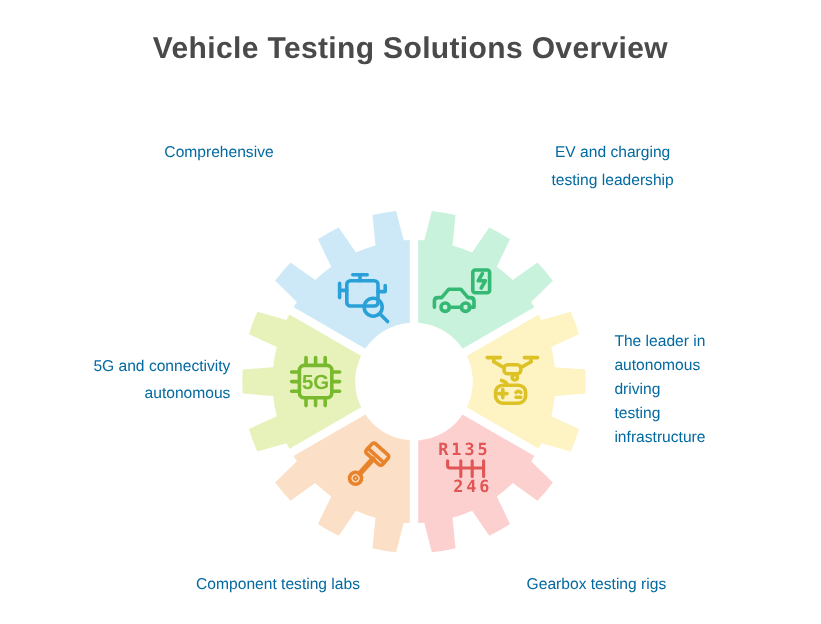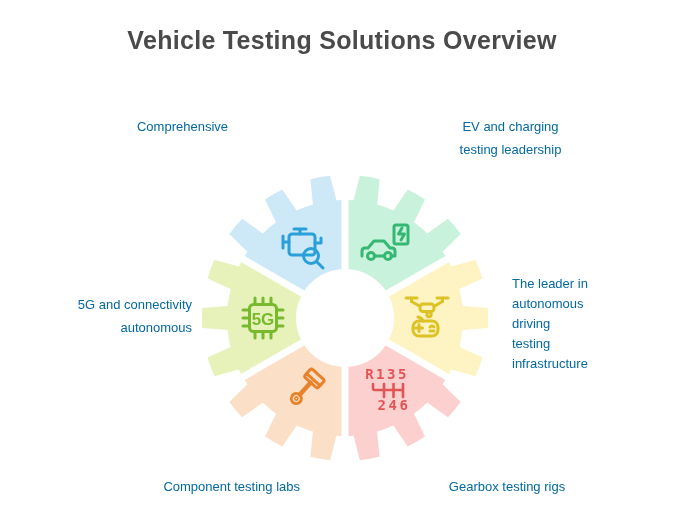--- a/index.html
+++ b/index.html
@@ -18,7 +18,7 @@
   .lbl-right{left:512px;top:274px;width:165px;text-align:left;line-height:20px;}
   .lbl-left{left:0px;top:293px;width:178px;text-align:right;margin-left:14px;}
   .lbl-bottom-left{left:60px;top:475px;width:240px;text-align:right;}
-  .lbl-bottom-right{left:387px;top:475px;width:240px;text-align:center;}
+  .lbl-bottom-right{left:377px;top:475px;width:240px;text-align:center;}
   svg{position:absolute;left:0;top:0;}
   text{user-select:none;}
 </style>

